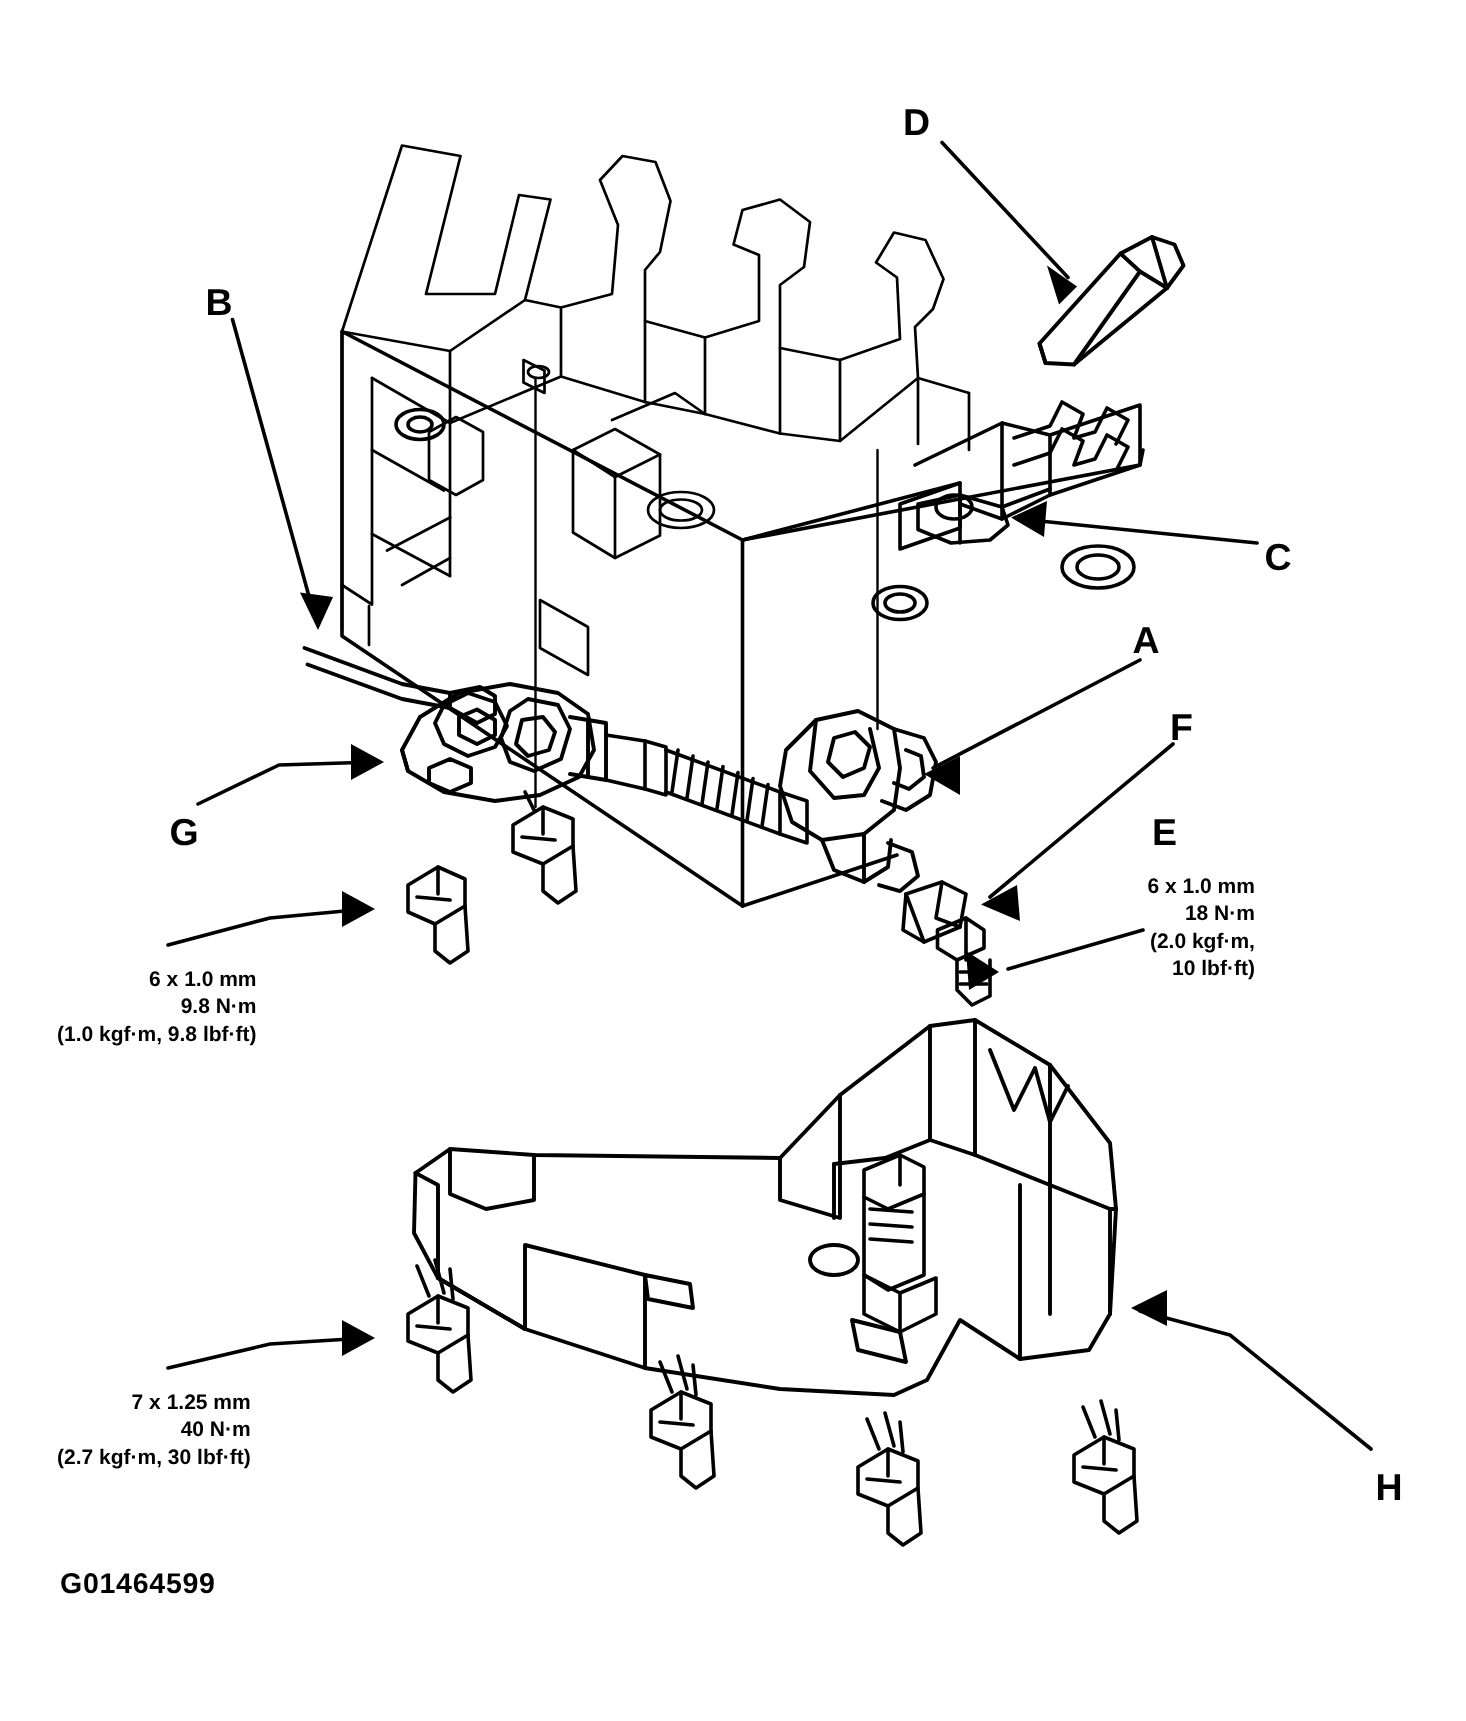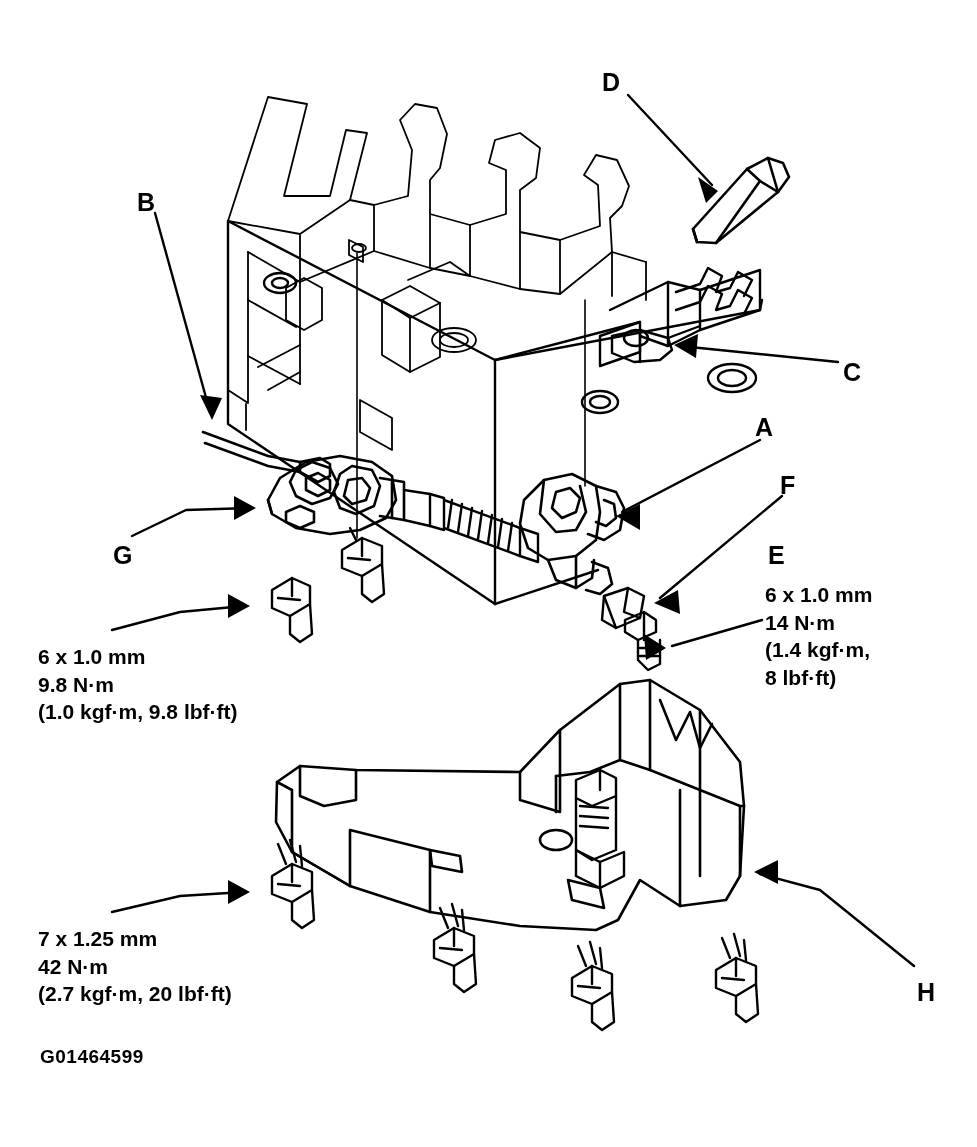--- a/index.html
+++ b/index.html
@@ -37,10 +37,11 @@
     position: absolute;
     font-family: "Liberation Sans", sans-serif;
     font-weight: bold;
-    font-size: 21px;
+    font-size: 14px;
     color: #000000;
     line-height: 1.32;
     white-space: nowrap;
+    text-align: right;
   }
   .spec div { white-space: nowrap; }
   .figcode {

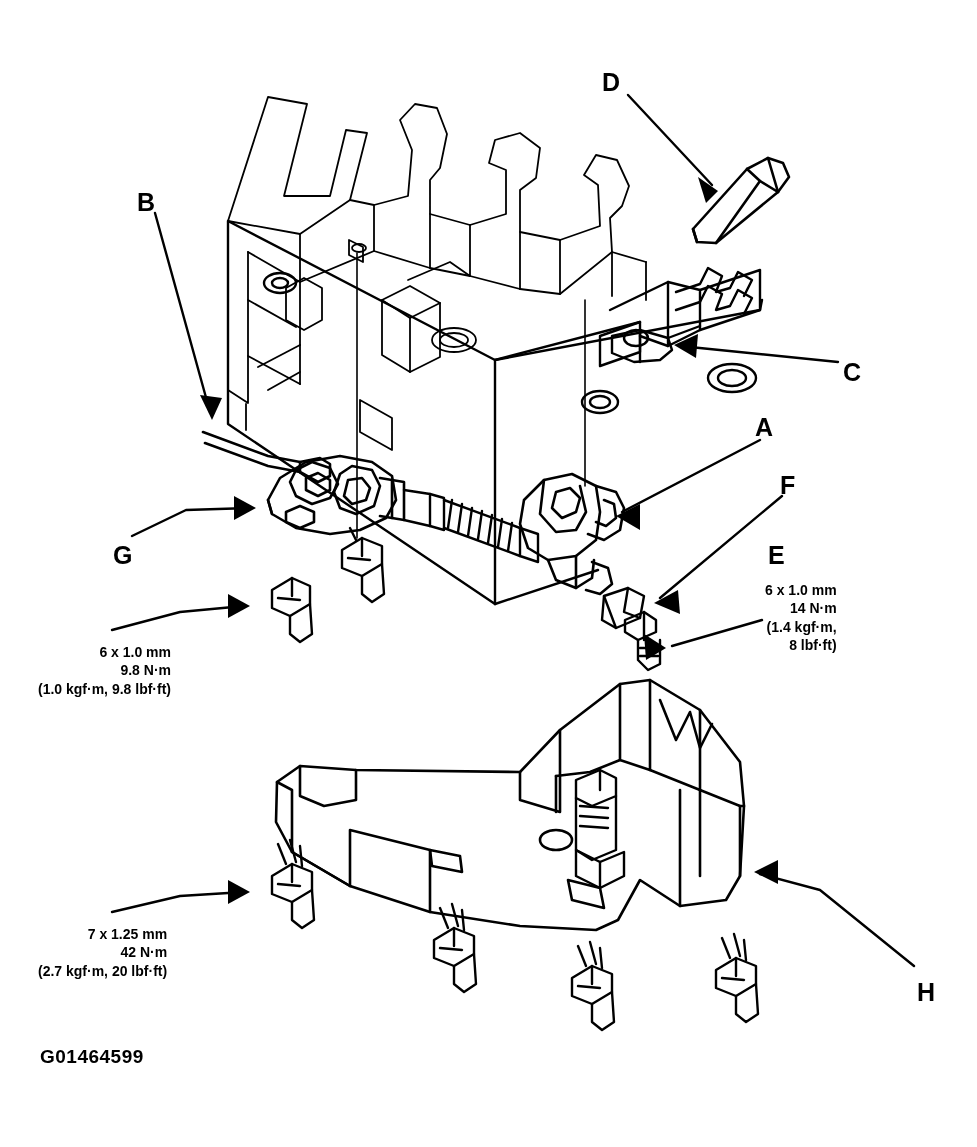--- a/index.html
+++ b/index.html
@@ -336,7 +336,7 @@
 
   <div class="spec" style="left:765px; top:581px;">
     <div>6 x 1.0 mm</div>
-    <div>14 N·m</div>
+    <div>18 N·m</div>
     <div>(1.4 kgf·m,</div>
     <div>8 lbf·ft)</div>
   </div>

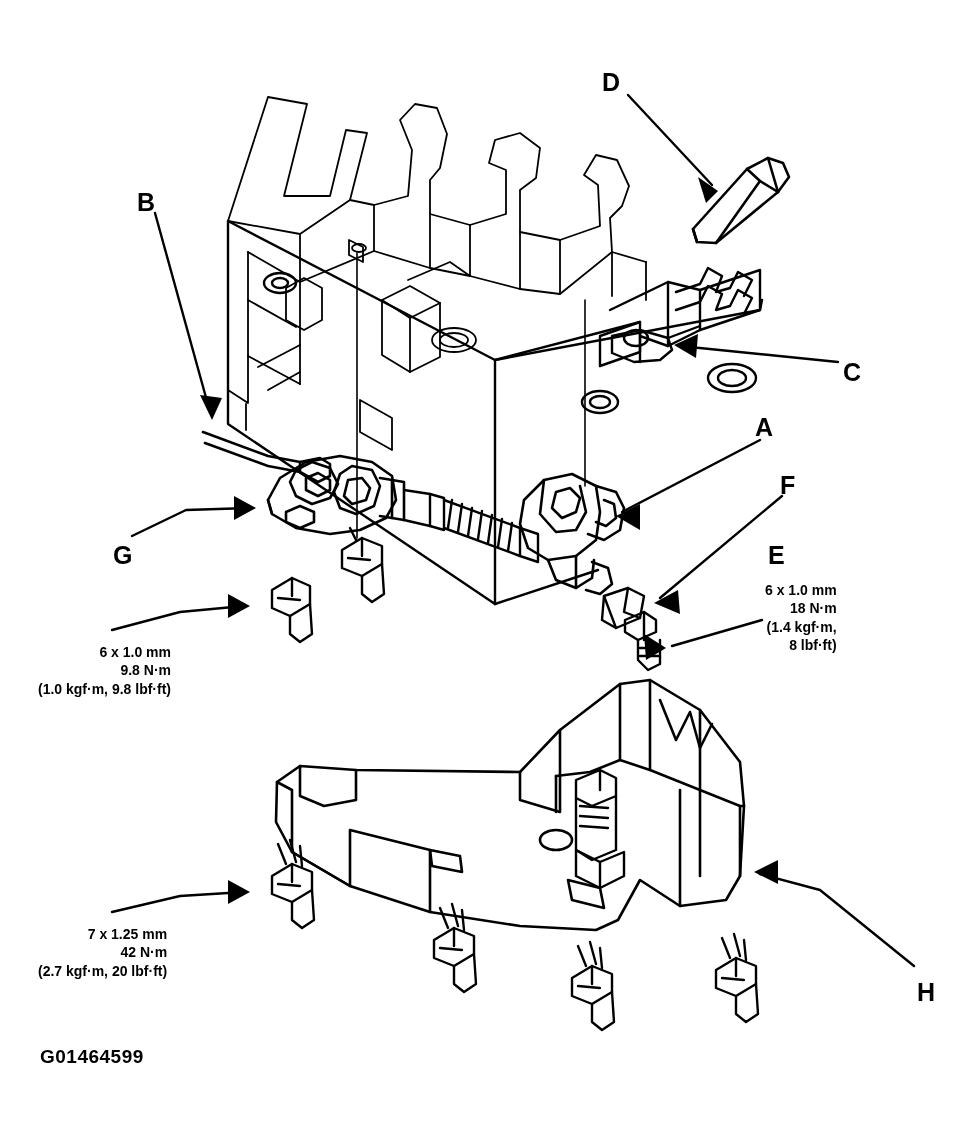--- a/index.html
+++ b/index.html
@@ -337,7 +337,7 @@
   <div class="spec" style="left:765px; top:581px;">
     <div>6 x 1.0 mm</div>
     <div>18 N·m</div>
-    <div>(1.4 kgf·m,</div>
+    <div>(2.0 kgf·m,</div>
     <div>8 lbf·ft)</div>
   </div>
 

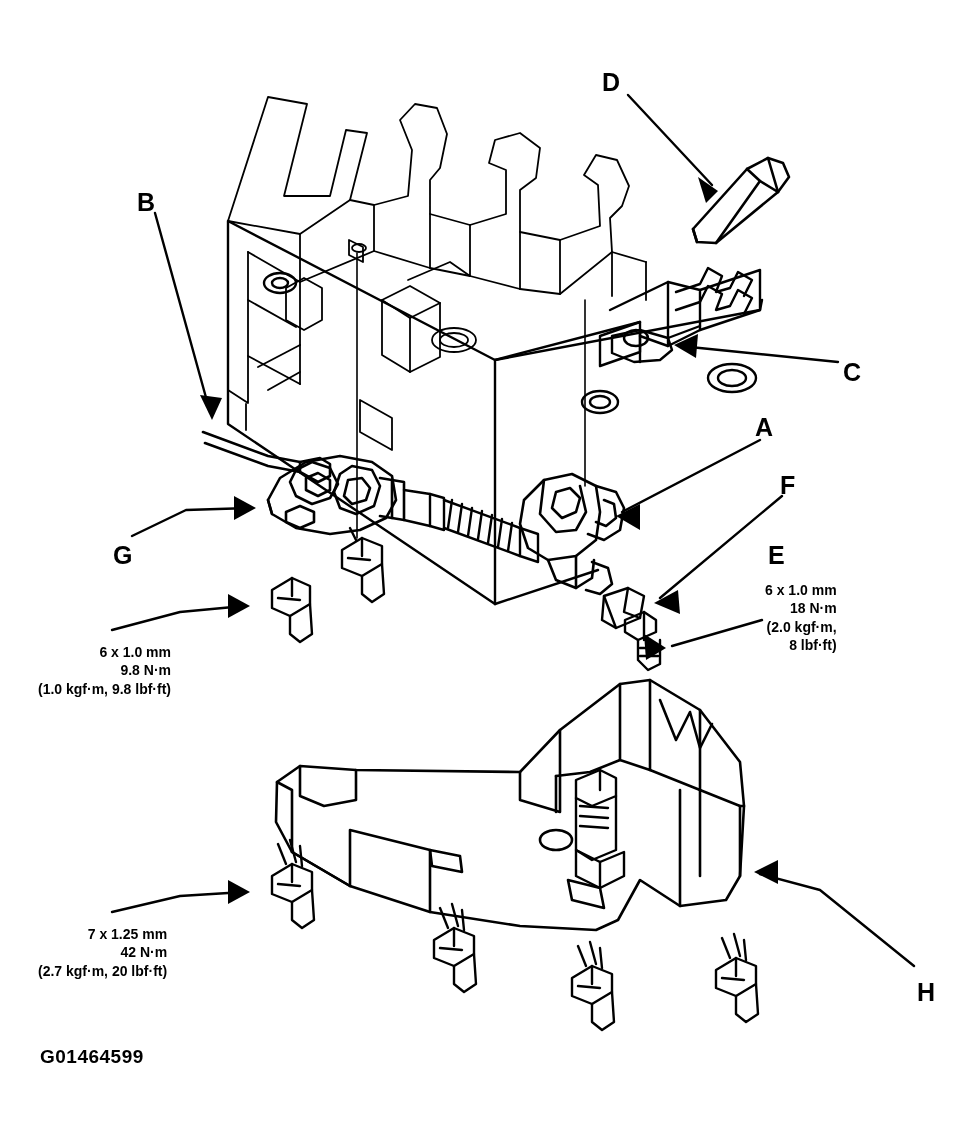--- a/index.html
+++ b/index.html
@@ -338,7 +338,7 @@
     <div>6 x 1.0 mm</div>
     <div>18 N·m</div>
     <div>(2.0 kgf·m,</div>
-    <div>8 lbf·ft)</div>
+    <div>10 lbf·ft)</div>
   </div>
 
   <div class="spec" style="left:38px; top:925px;">

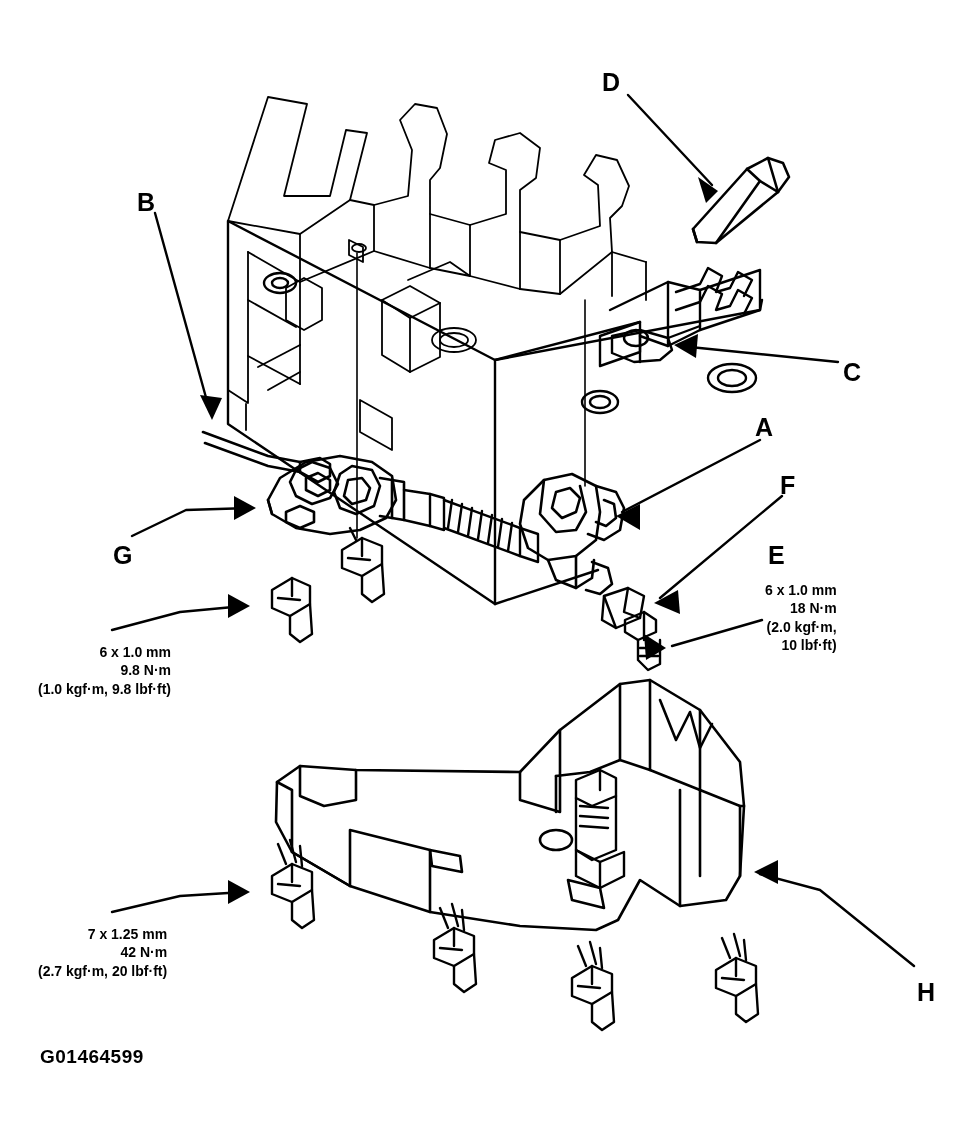--- a/index.html
+++ b/index.html
@@ -343,7 +343,7 @@
 
   <div class="spec" style="left:38px; top:925px;">
     <div>7 x 1.25 mm</div>
-    <div>42 N·m</div>
+    <div>40 N·m</div>
     <div>(2.7 kgf·m, 20 lbf·ft)</div>
   </div>
 

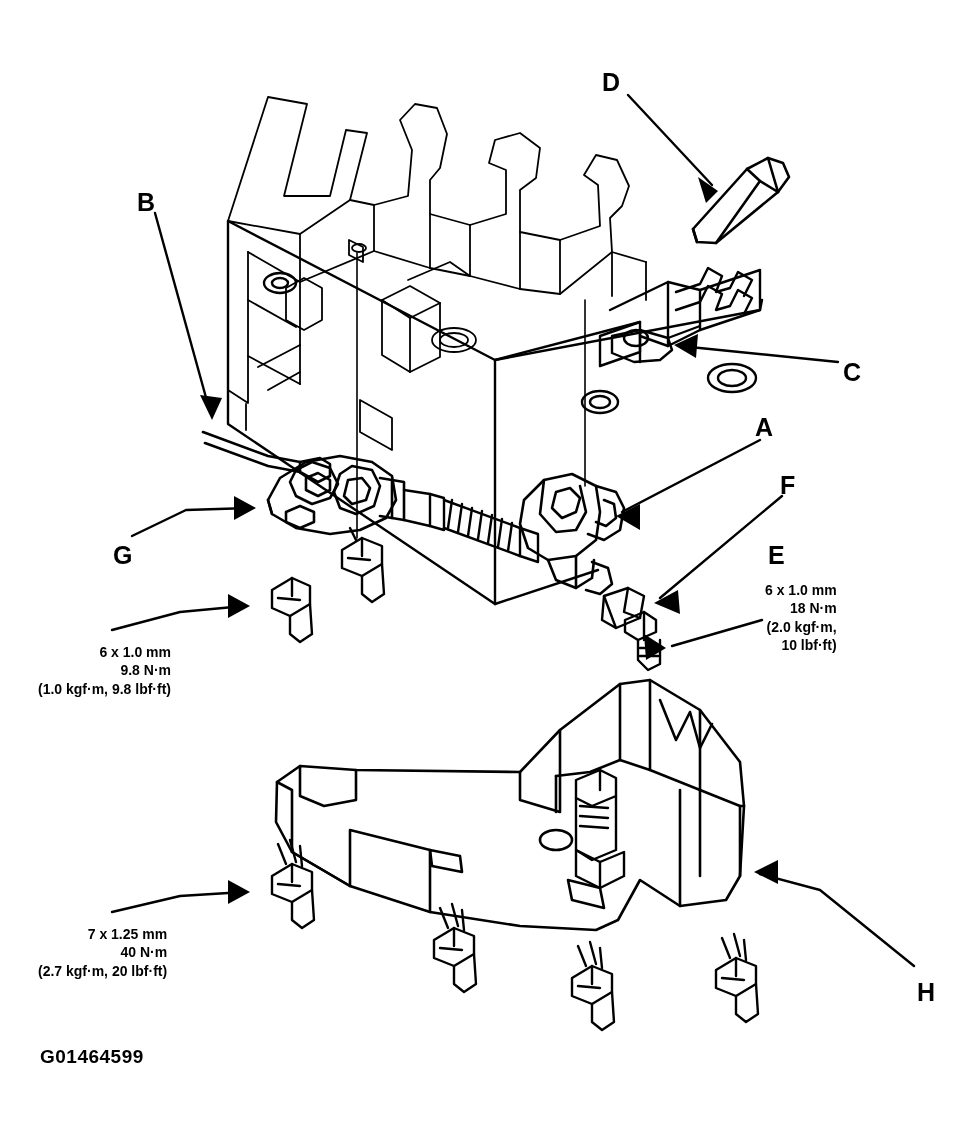--- a/index.html
+++ b/index.html
@@ -344,7 +344,7 @@
   <div class="spec" style="left:38px; top:925px;">
     <div>7 x 1.25 mm</div>
     <div>40 N·m</div>
-    <div>(2.7 kgf·m, 20 lbf·ft)</div>
+    <div>(2.7 kgf·m, 30 lbf·ft)</div>
   </div>
 
   <div class="figcode" style="left:40px; top:1046px;text-align:right;">G01464599</div>

